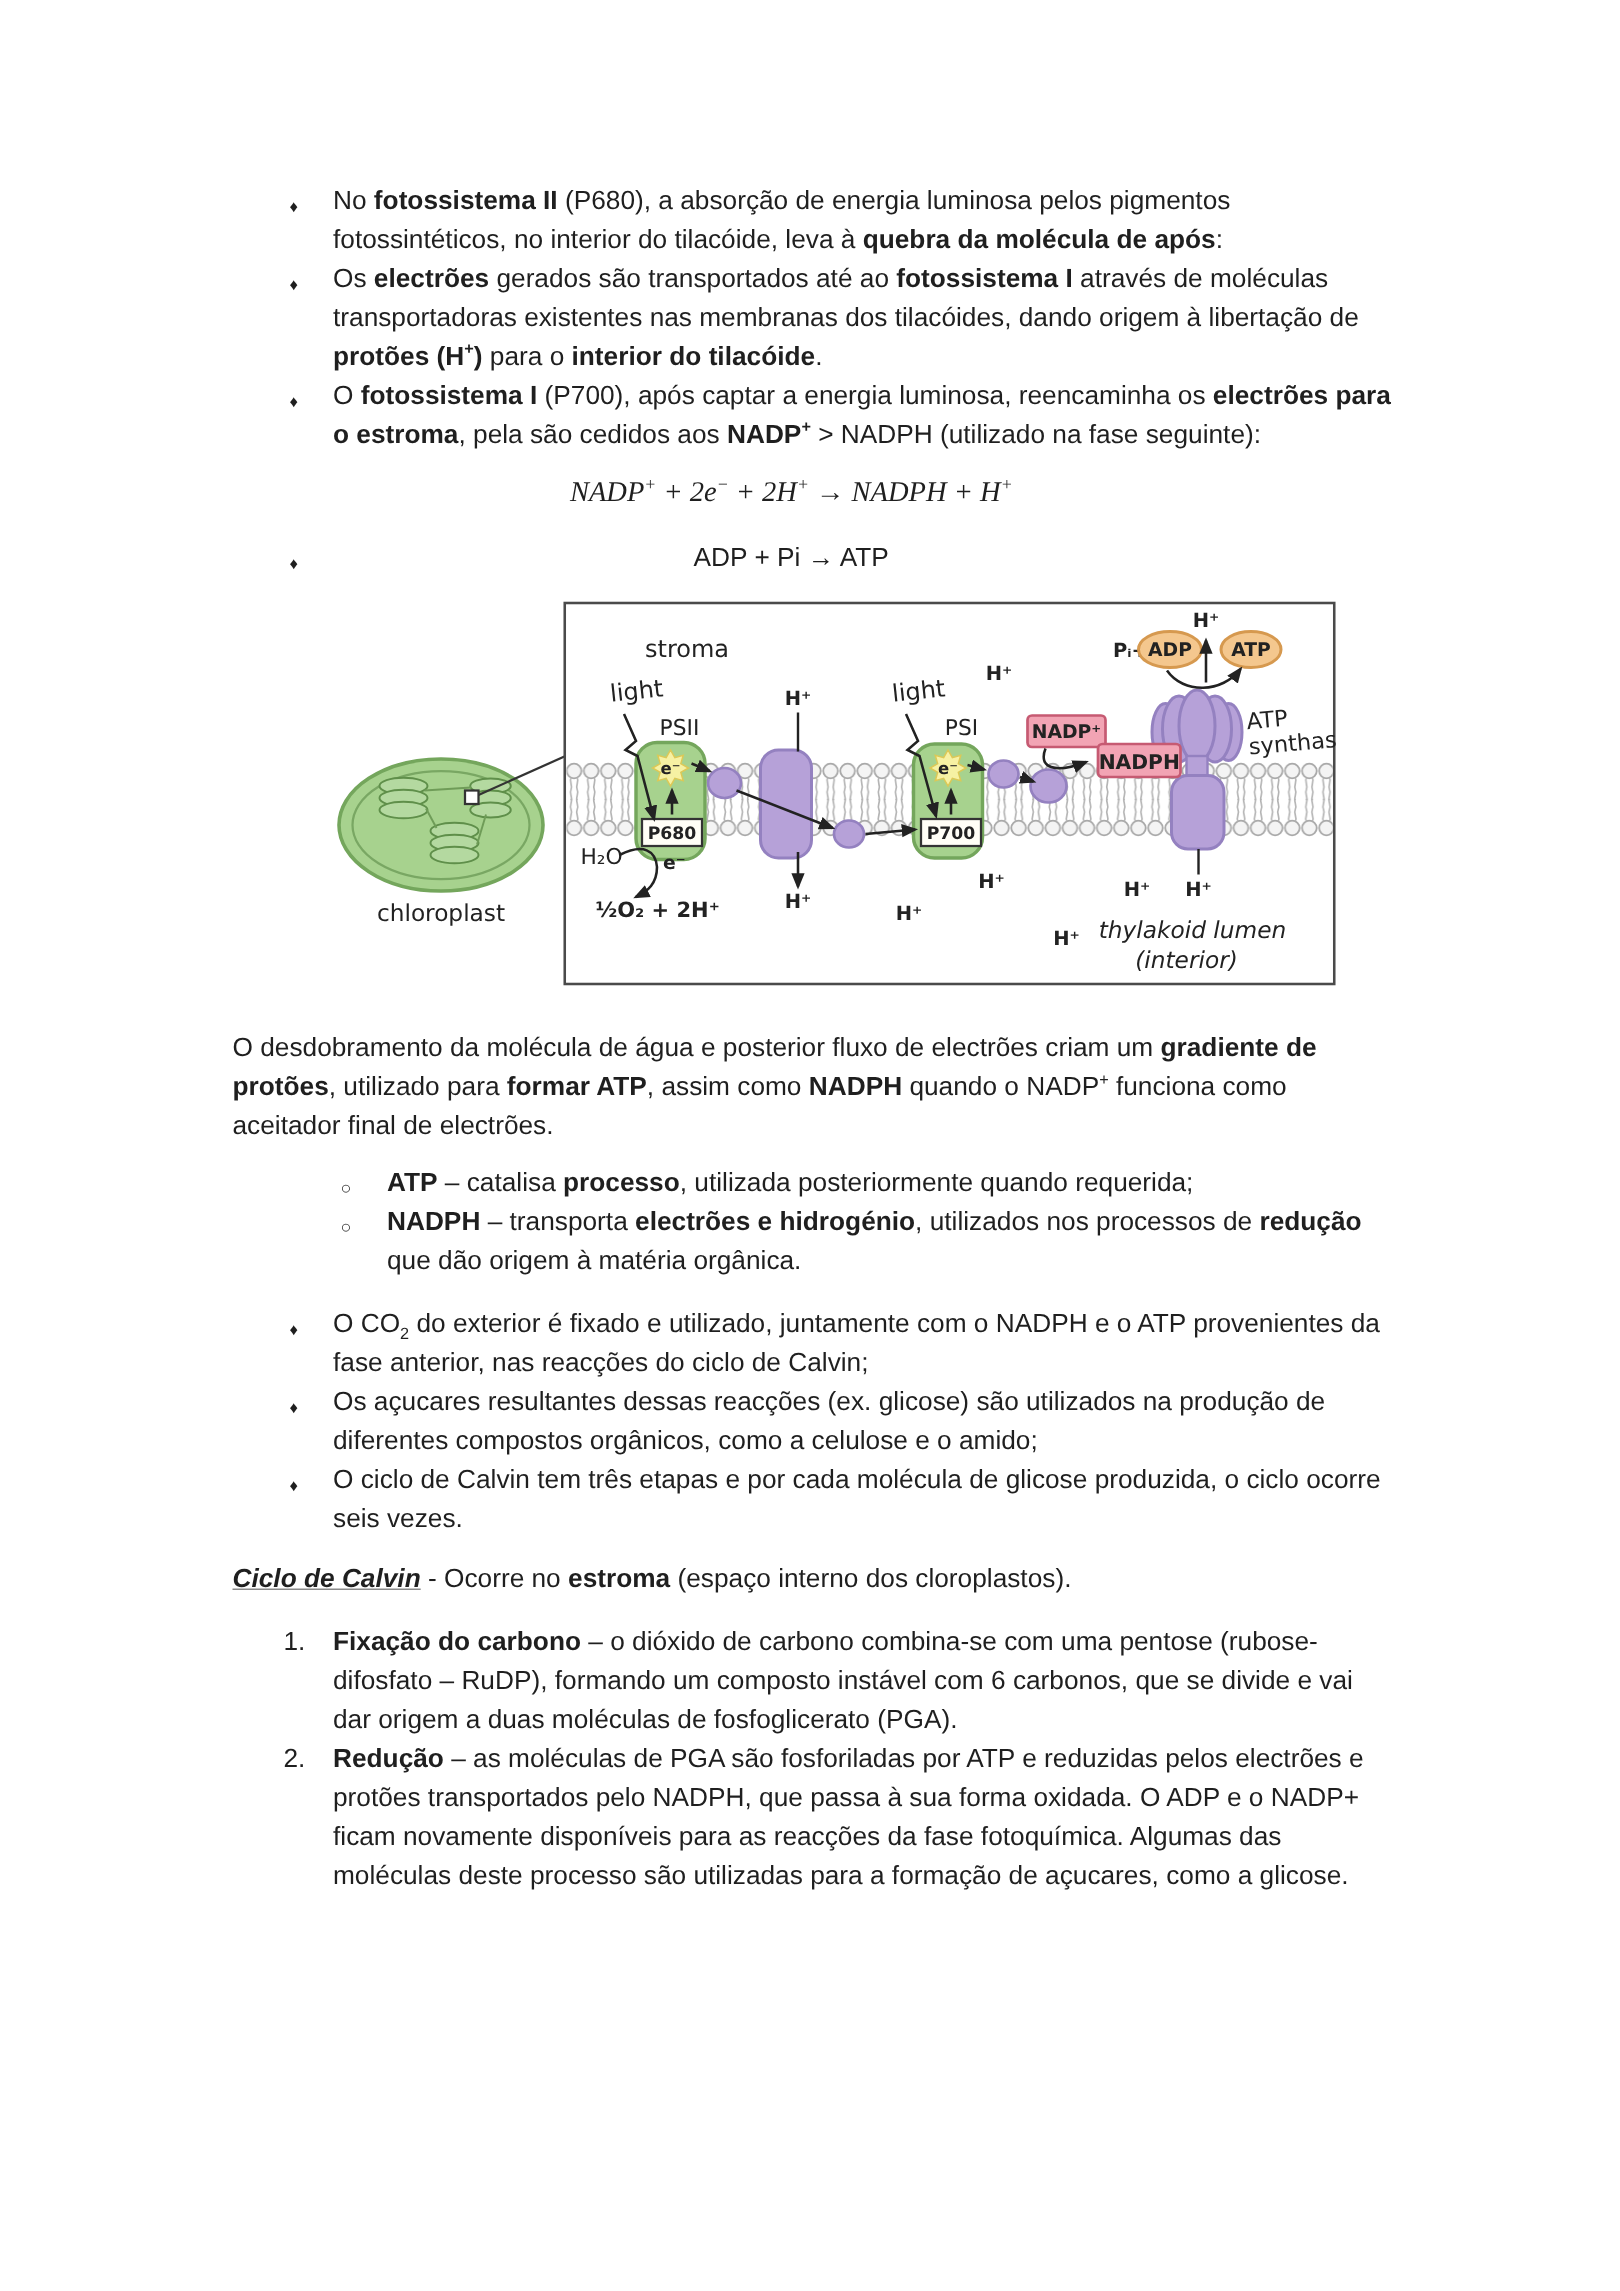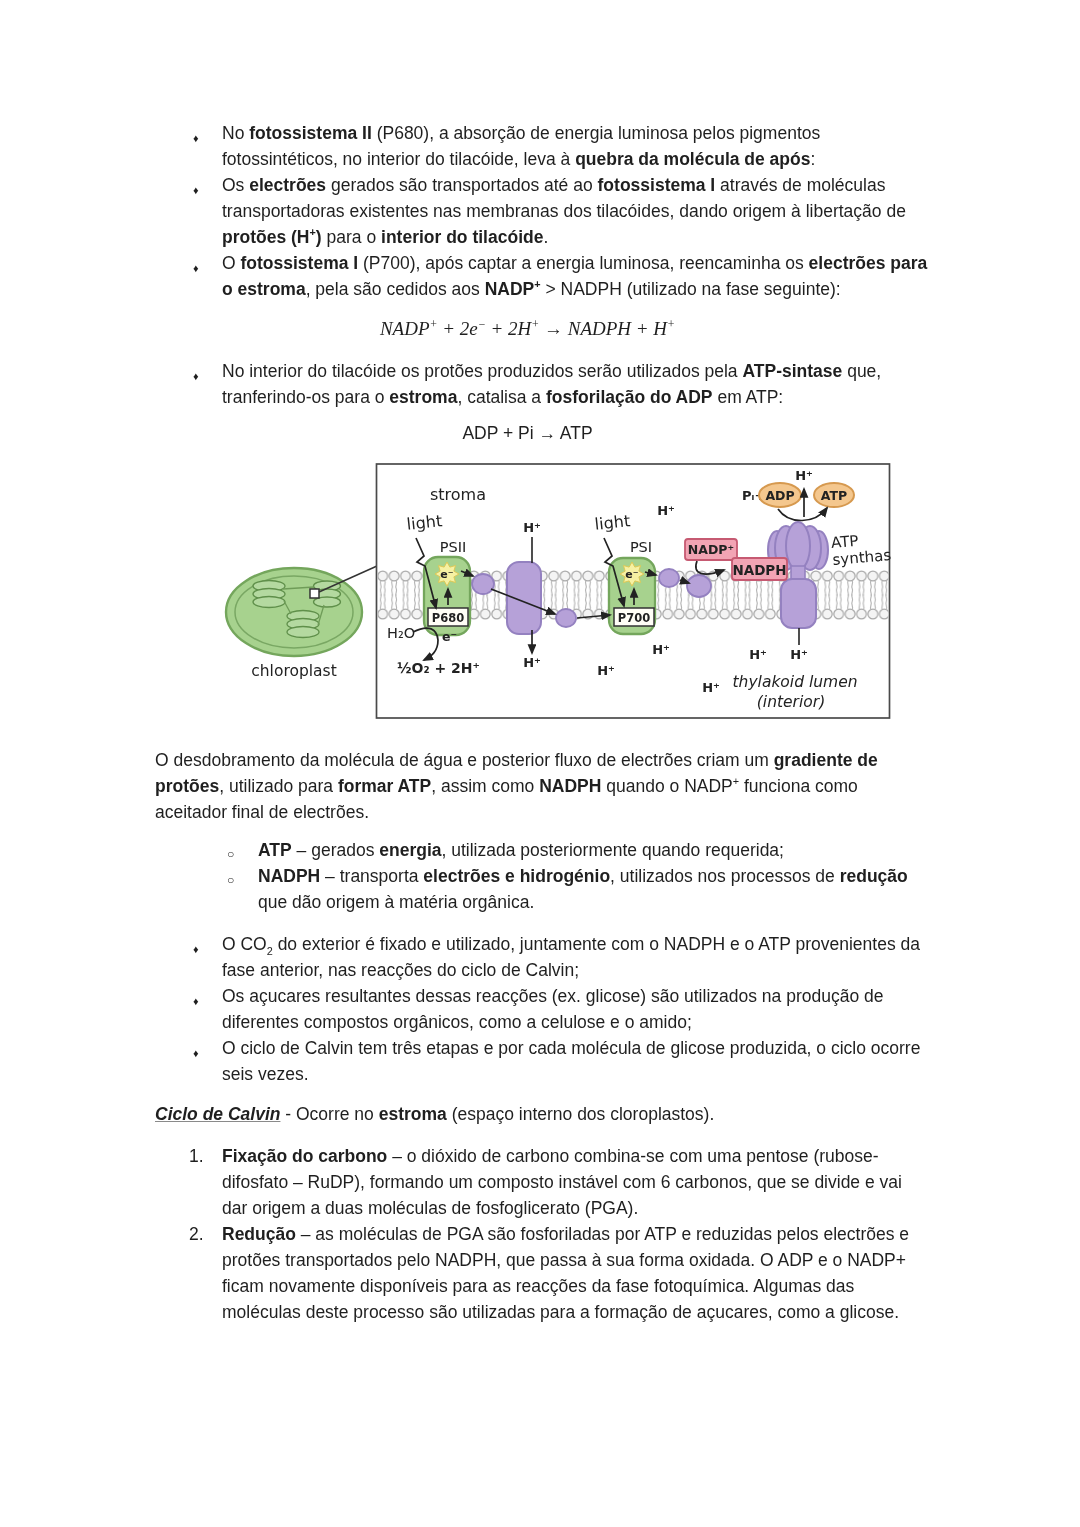--- a/index.html
+++ b/index.html
@@ -77,7 +77,6 @@
     <ul class="blist">
       <li class="li">
         <span class="marker">♦</span>
-        <span><span>No interior do tilacóide os protões produzidos serão utilizados pela </span><b>ATP-sintase</b><span> que, tranferindo-os para o </span><b>estroma</b><span>, catalisa a </span><b>fosforilação do ADP</b><span> em ATP:</span></span>
       </li>
     </ul>
 

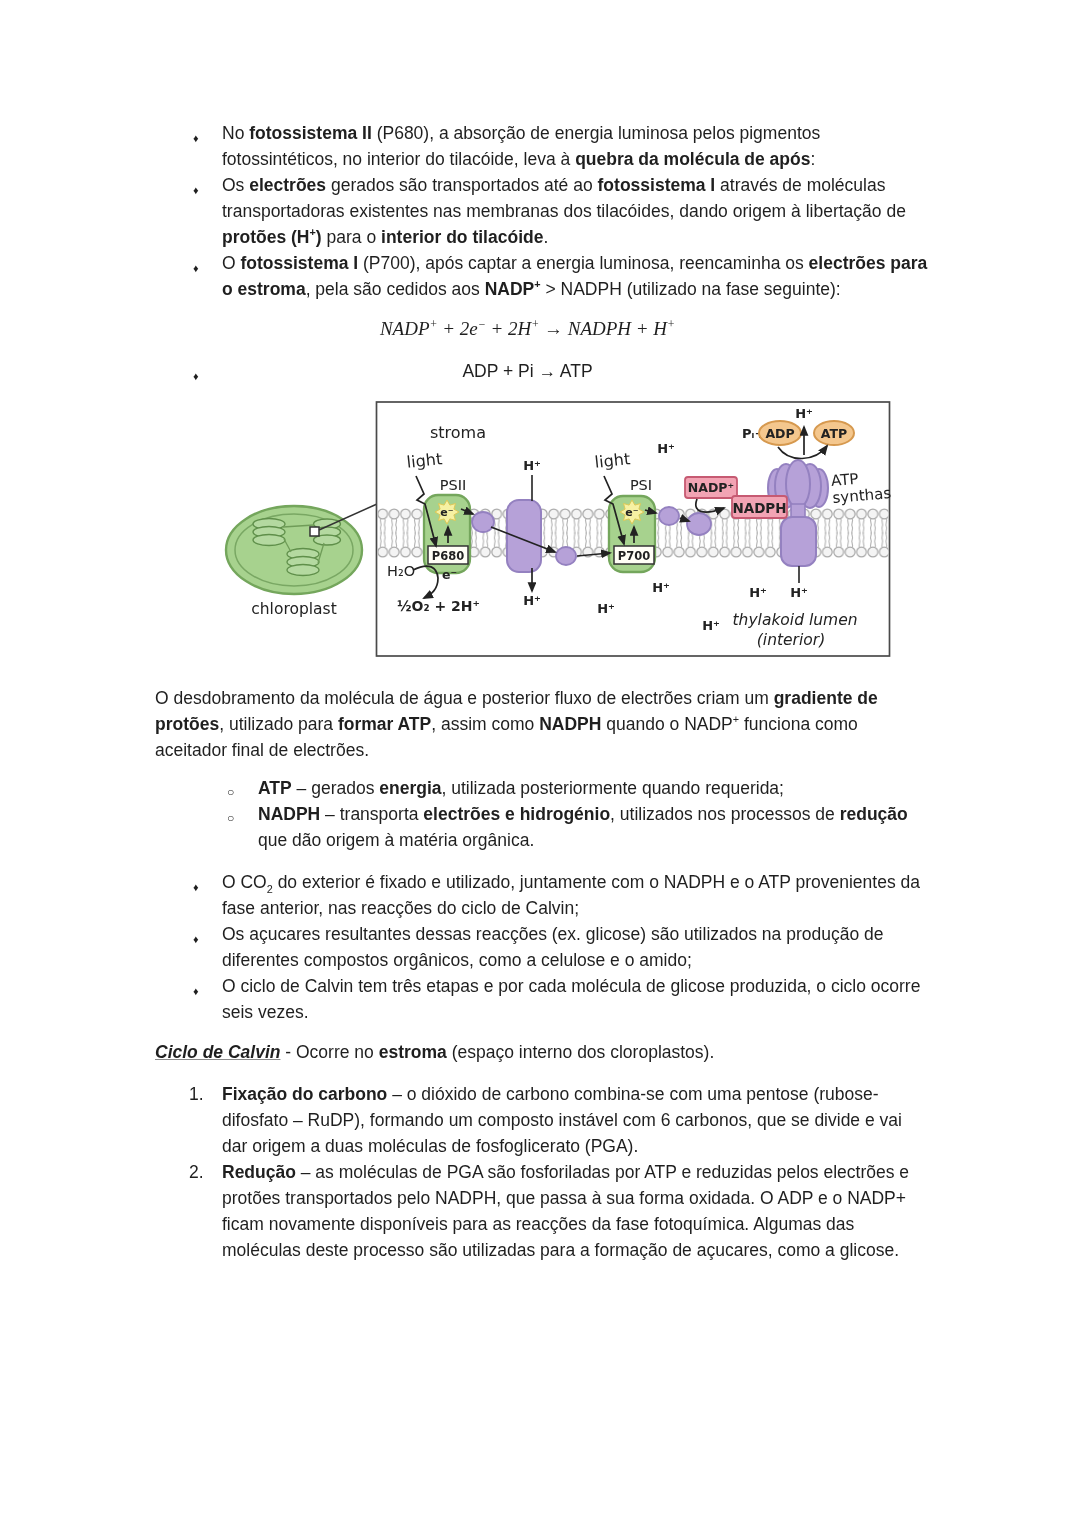--- a/index.html
+++ b/index.html
@@ -233,7 +233,7 @@
     <ul class="sublist">
       <li class="subli">
         <span class="marker">○</span>
-        <span><b>ATP</b><span> – gerados </span><b>energia</b><span>, utilizada posteriormente quando requerida;</span></span>
+        <span><b>ATP</b><span> – catalisa </span><b>energia</b><span>, utilizada posteriormente quando requerida;</span></span>
       </li>
       <li class="subli">
         <span class="marker">○</span>

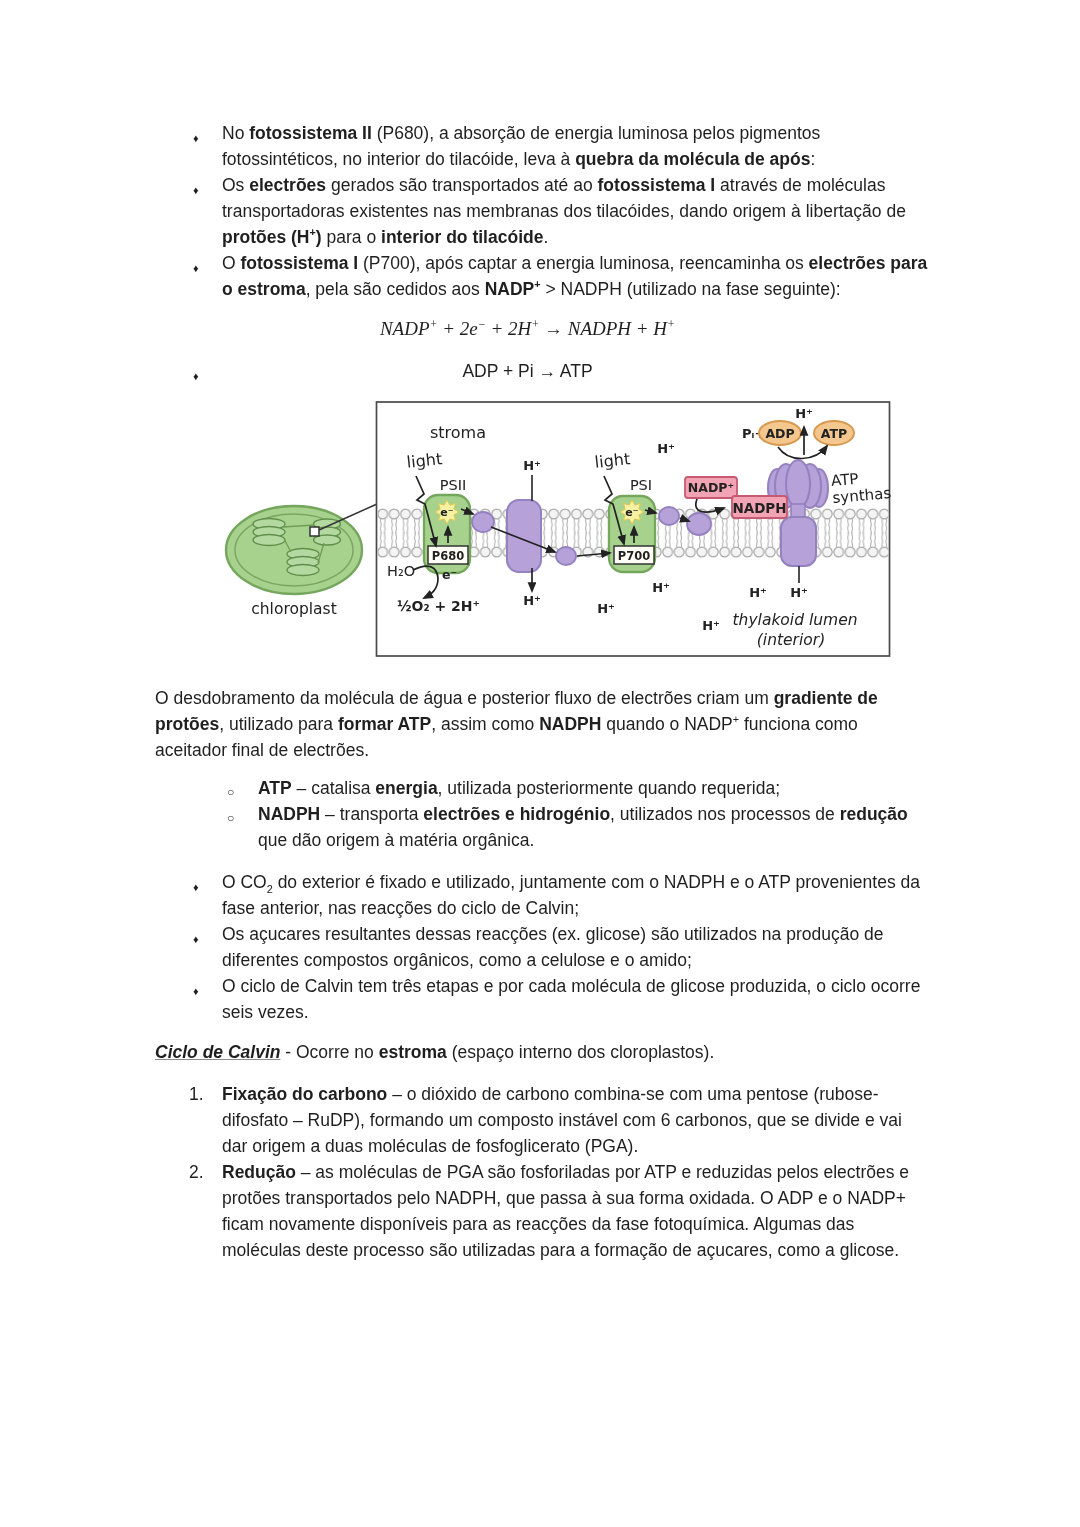--- a/index.html
+++ b/index.html
@@ -233,7 +233,7 @@
     <ul class="sublist">
       <li class="subli">
         <span class="marker">○</span>
-        <span><b>ATP</b><span> – catalisa </span><b>energia</b><span>, utilizada posteriormente quando requerida;</span></span>
+        <span><b>ATP</b><span> – catalisa </span><b>processo</b><span>, utilizada posteriormente quando requerida;</span></span>
       </li>
       <li class="subli">
         <span class="marker">○</span>

